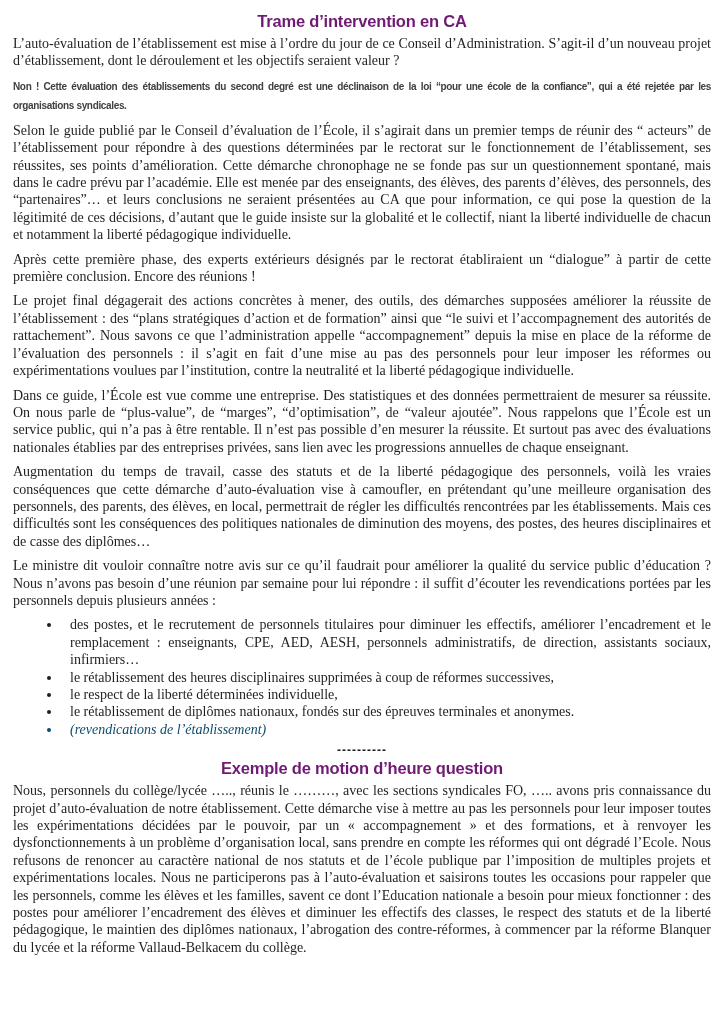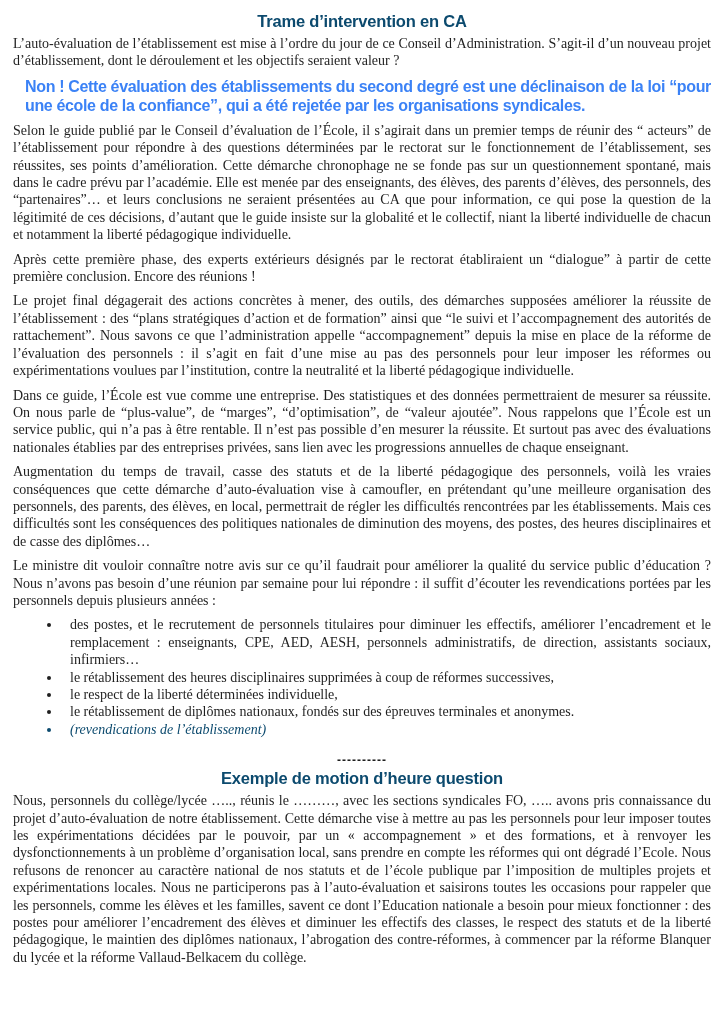--- a/index.html
+++ b/index.html
@@ -21,7 +21,7 @@
     font-weight: bold;
     font-size: 16.5px;
     line-height: 20px;
-    color: #0c4a6e;
+    color: #701a75;
     text-align: center;
     margin: 0 0 4px 0;
     letter-spacing: -0.2px;

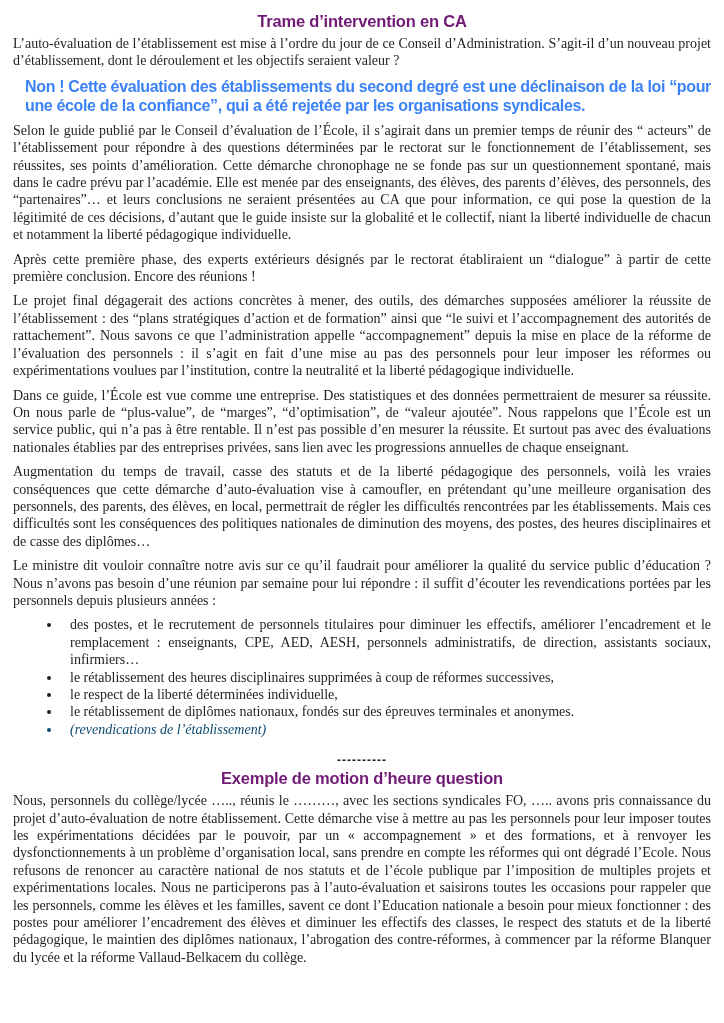--- a/index.html
+++ b/index.html
@@ -35,12 +35,12 @@
   p.emphasis-par {
     font-family: "Liberation Sans", sans-serif;
     font-weight: bold;
-    font-size: 16px;
+    font-size: 10px;
     line-height: 19px;
     letter-spacing: -0.35px;
-    color: #3b82f6;
+    color: #404040;
     text-align: justify;
-    margin: 0 0 7px 12px;
+    margin: 0 0 7px 0;
   }
   ul.demands-list {
     margin: 0 0 16px 0;

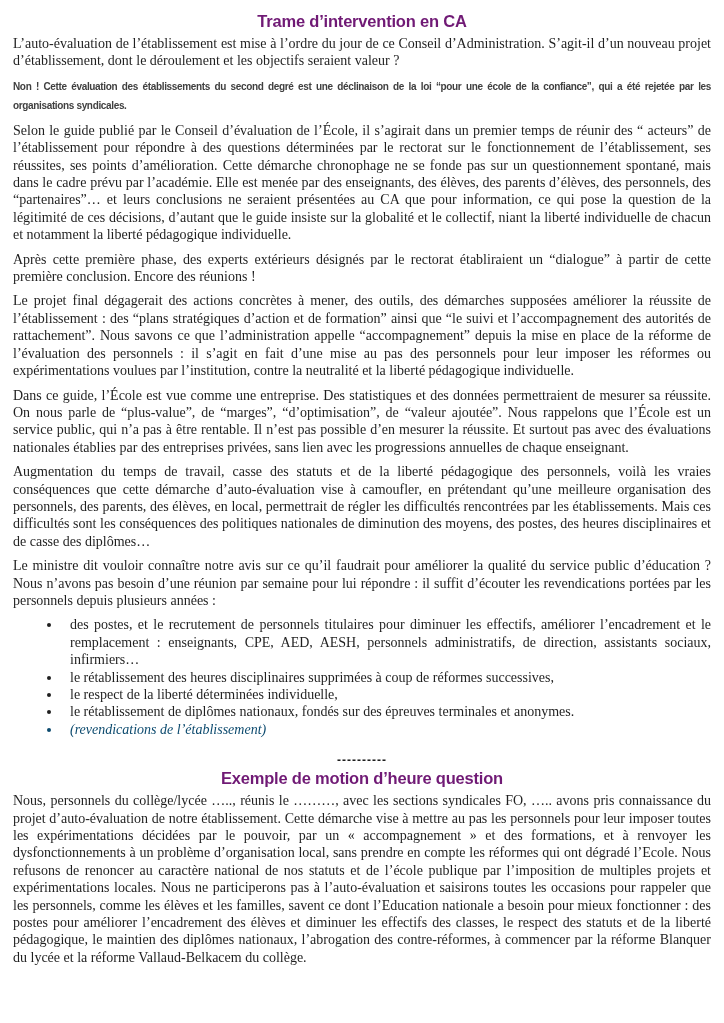--- a/index.html
+++ b/index.html
@@ -43,7 +43,7 @@
     margin: 0 0 7px 0;
   }
   ul.demands-list {
-    margin: 0 0 16px 0;
+    margin: 0 0 6px 0;
     padding-left: 49px;
   }
   ul.demands-list li {

